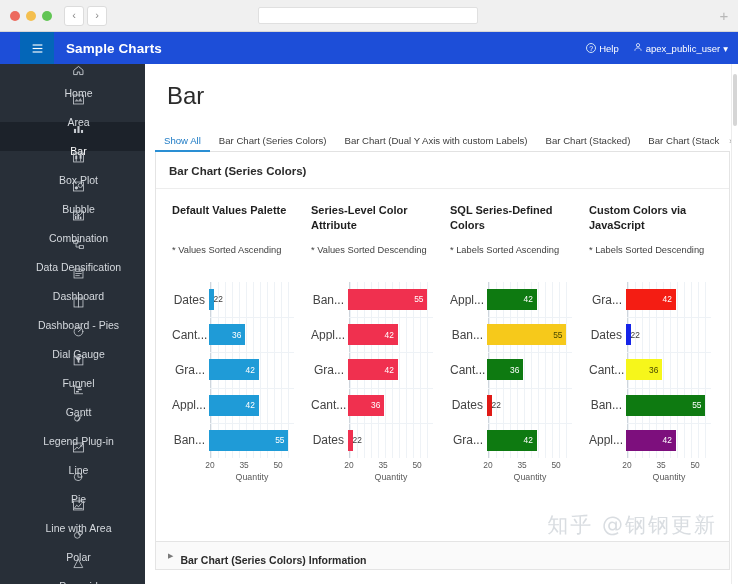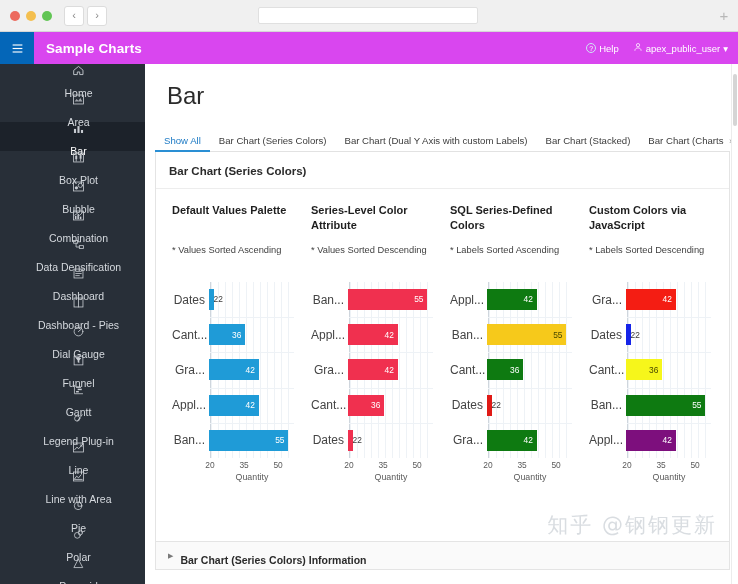--- a/index.html
+++ b/index.html
@@ -39,7 +39,7 @@
   
   .app-header{
     position:absolute; left:0; top:32px; width:738px; height:32px;
-    background:#d946ef; display:flex; align-items:center;
+    background:#1d4ed8; display:flex; align-items:center;padding-left:20px;
   }
   .hamburger{
     width:34px; height:32px; background:#04declare; background:#0466b8;

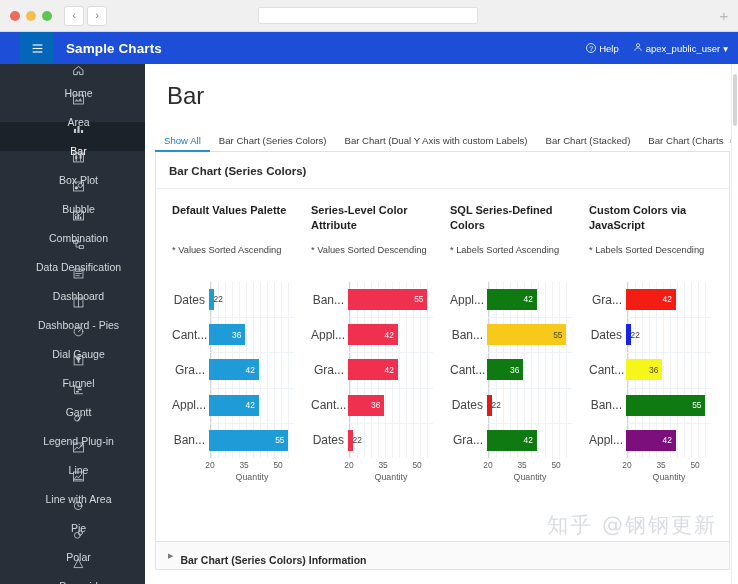--- a/index.html
+++ b/index.html
@@ -424,7 +424,7 @@
         <div class="tab">Bar Chart (Series Colors)</div>
         <div class="tab">Bar Chart (Dual Y Axis with custom Labels)</div>
         <div class="tab">Bar Chart (Stacked)</div>
-        <div class="tab">Bar Chart (Charts</div>
+        <div class="tab">Bar Chart (Stack</div>
       </div>
     <div class="tab-scroll">›</div>
   </div>

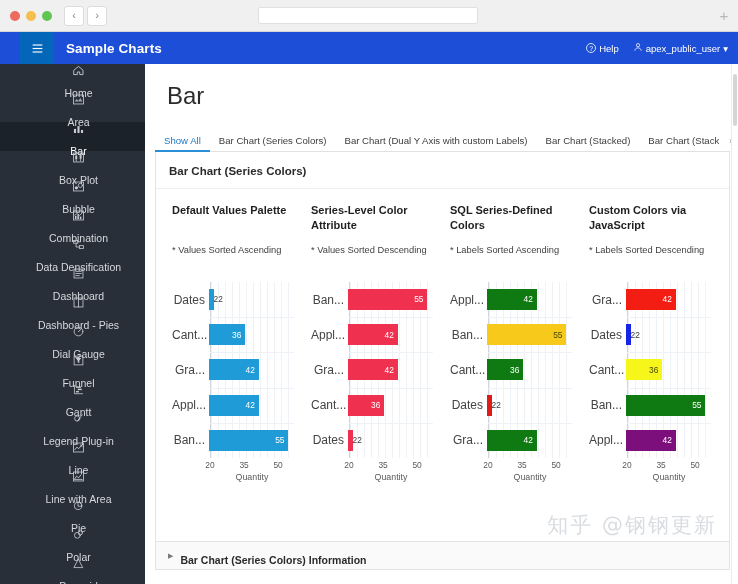--- a/index.html
+++ b/index.html
@@ -380,21 +380,21 @@
     <div class="nav-item">
       <span class="nav-icon">
         <svg fill="none" stroke-linecap="round" viewBox="0 0 16 16">
+          <circle cx="7.4" cy="8.4" r="4.6" fill="none" stroke="currentColor" stroke-width="1"></circle>
+          <path d="M7.4 8.4V3.8a4.6 4.6 0 0 1 4.6 4.6z" fill="none" stroke="currentColor" stroke-width="1"></path>
+        </svg>
+      </span>
+      <span>Pie</span>
+    </div>
+    <div class="nav-item">
+      <span class="nav-icon">
+        <svg fill="none" stroke-linecap="round" viewBox="0 0 16 16">
           <rect x="1.8" y="2.5" width="12.4" height="11" fill="none" stroke="currentColor" stroke-width="1"></rect>
           <path d="M3.2 11l2.5-3.4 2.4 2 3.1-3.8" fill="none" stroke="currentColor" stroke-width="1.1"></path>
           <path d="M3.2 11.6h9.3" stroke="currentColor" stroke-width="1"></path>
         </svg>
       </span>
       <span>Line with Area</span>
-    </div>
-    <div class="nav-item">
-      <span class="nav-icon">
-        <svg fill="none" stroke-linecap="round" viewBox="0 0 16 16">
-          <circle cx="7.4" cy="8.4" r="4.6" fill="none" stroke="currentColor" stroke-width="1"></circle>
-          <path d="M7.4 8.4V3.8a4.6 4.6 0 0 1 4.6 4.6z" fill="none" stroke="currentColor" stroke-width="1"></path>
-        </svg>
-      </span>
-      <span>Pie</span>
     </div>
     <div class="nav-item">
       <span class="nav-icon">

